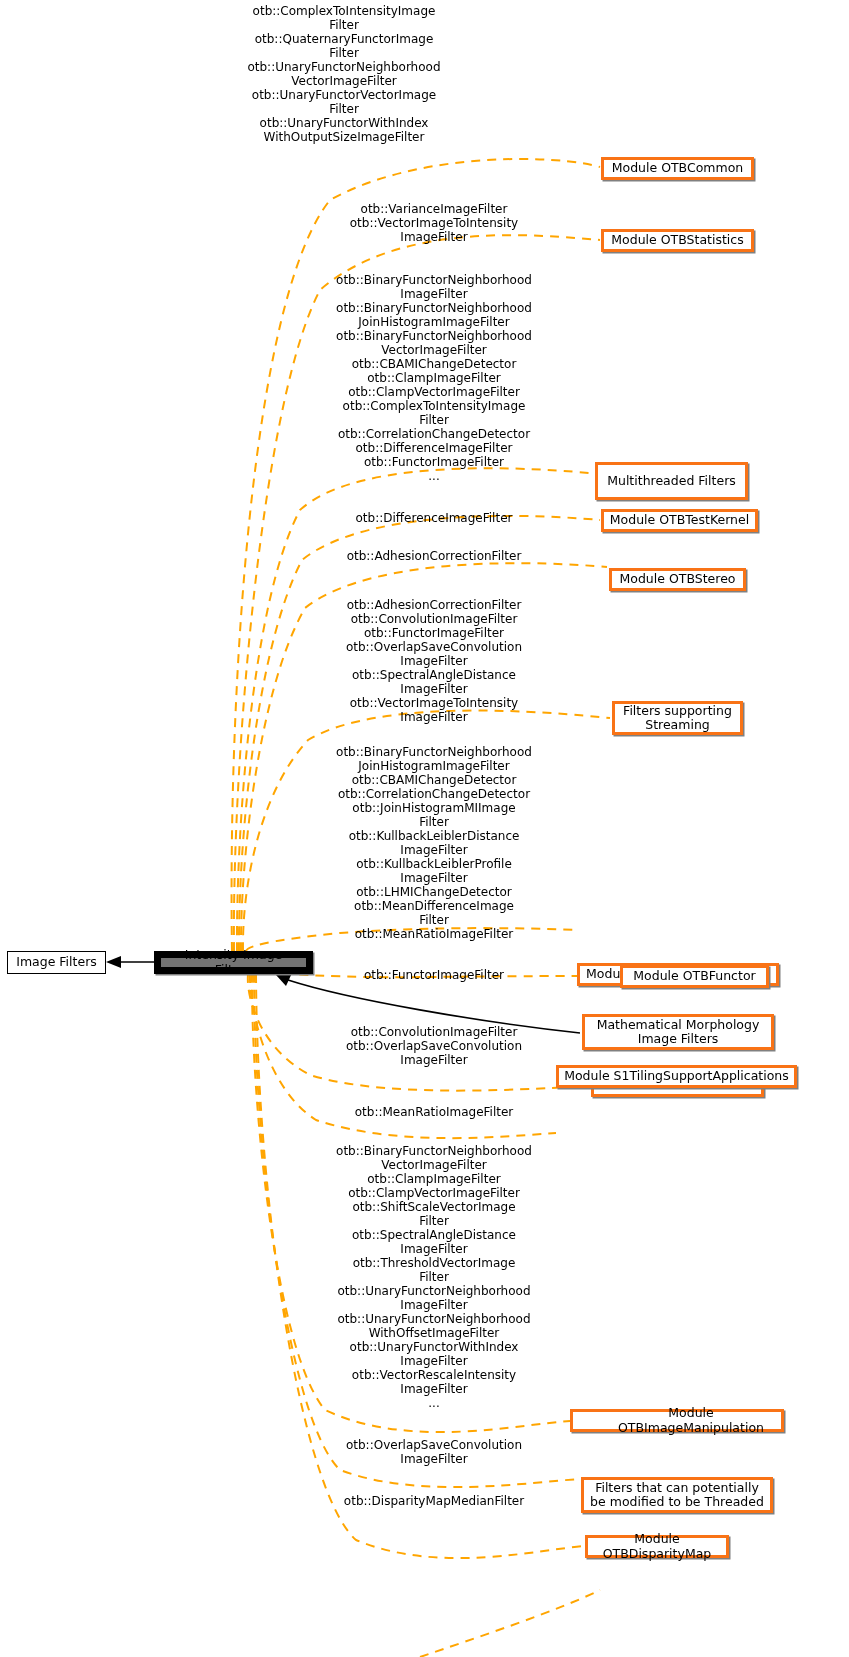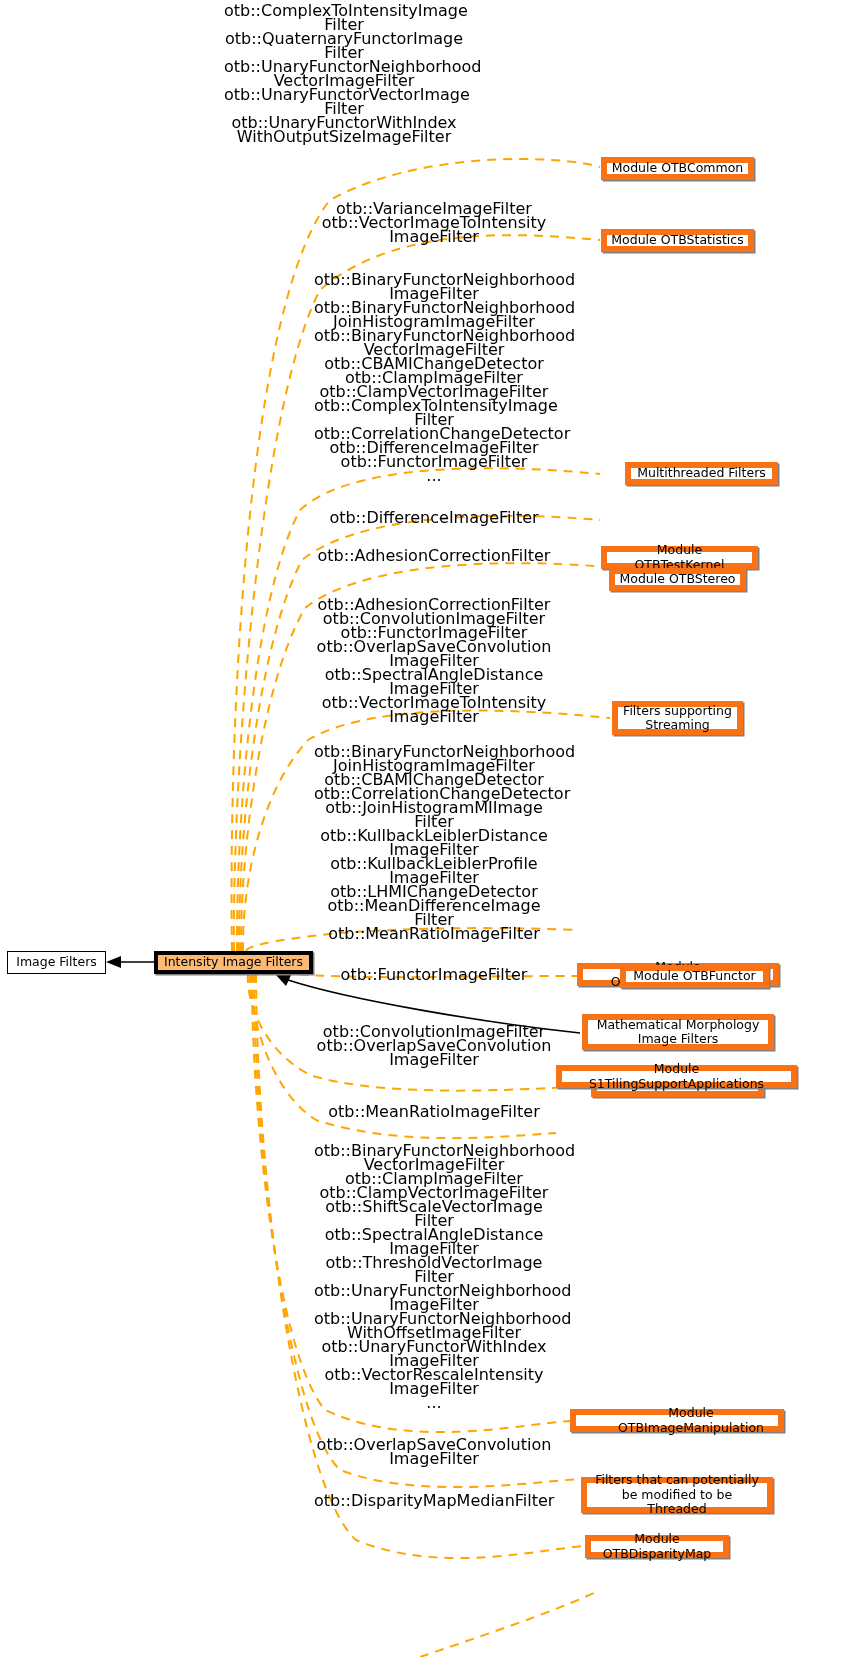--- a/index.html
+++ b/index.html
@@ -37,7 +37,7 @@
   
   .elabel{
     position:absolute;
-    font-size:16px;
+    font-size:12px;
     line-height:14px;
     color:#000;
     text-align:center;

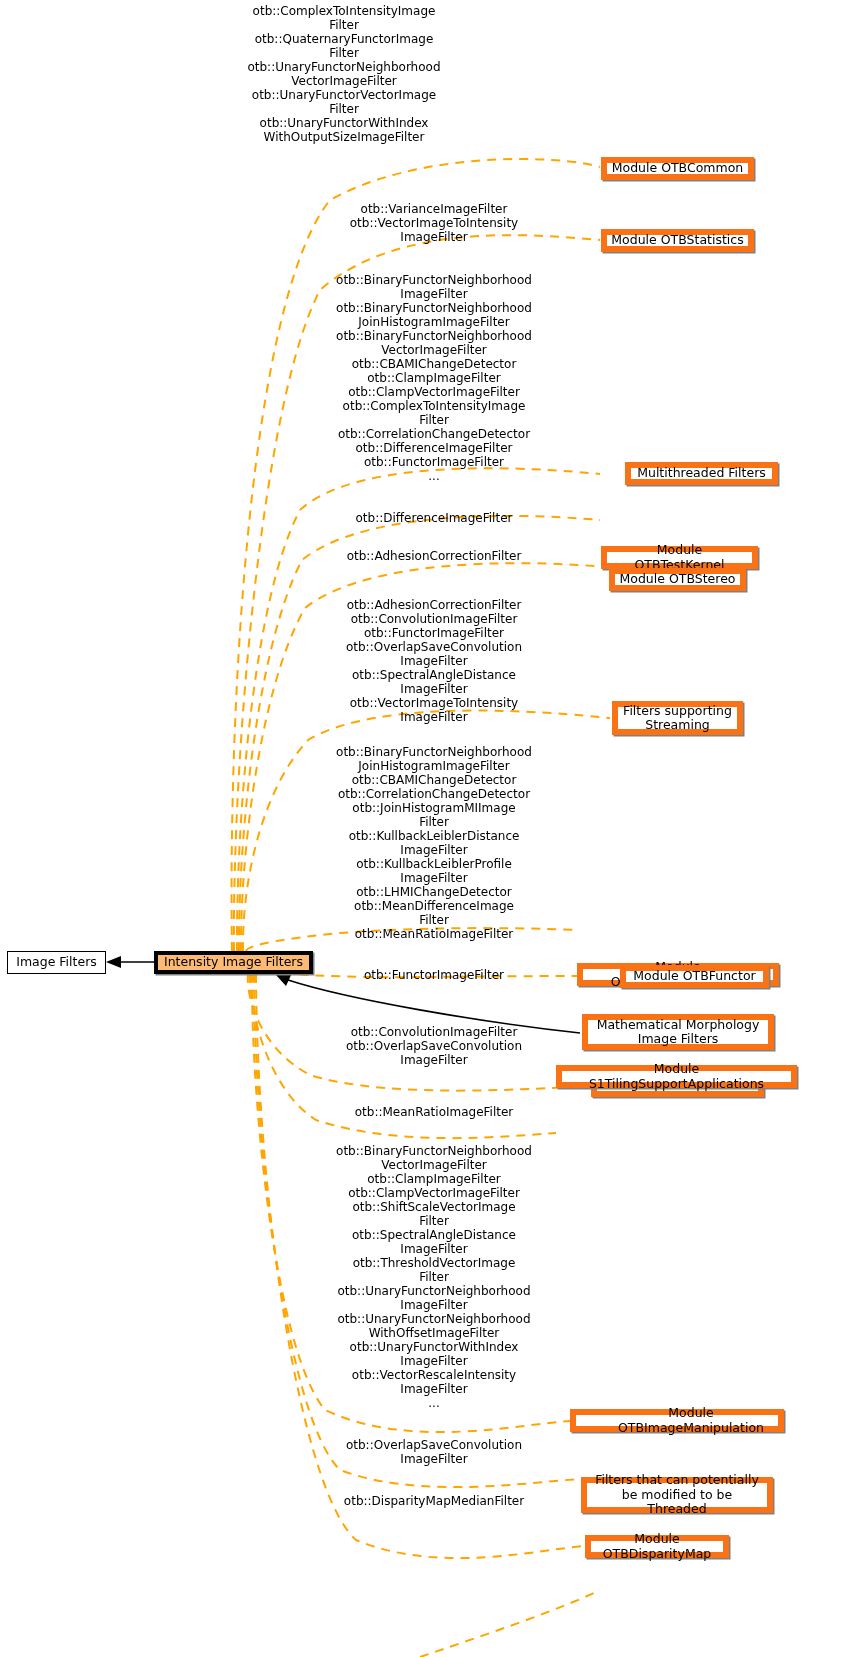--- a/index.html
+++ b/index.html
@@ -15,7 +15,7 @@
   .node{
     position:absolute;
     box-sizing:border-box;
-    border:6px solid #f97316;
+    border:3px solid #f97316;
     background:#ffffff;
     color:#000;
     font-size:12.5px;

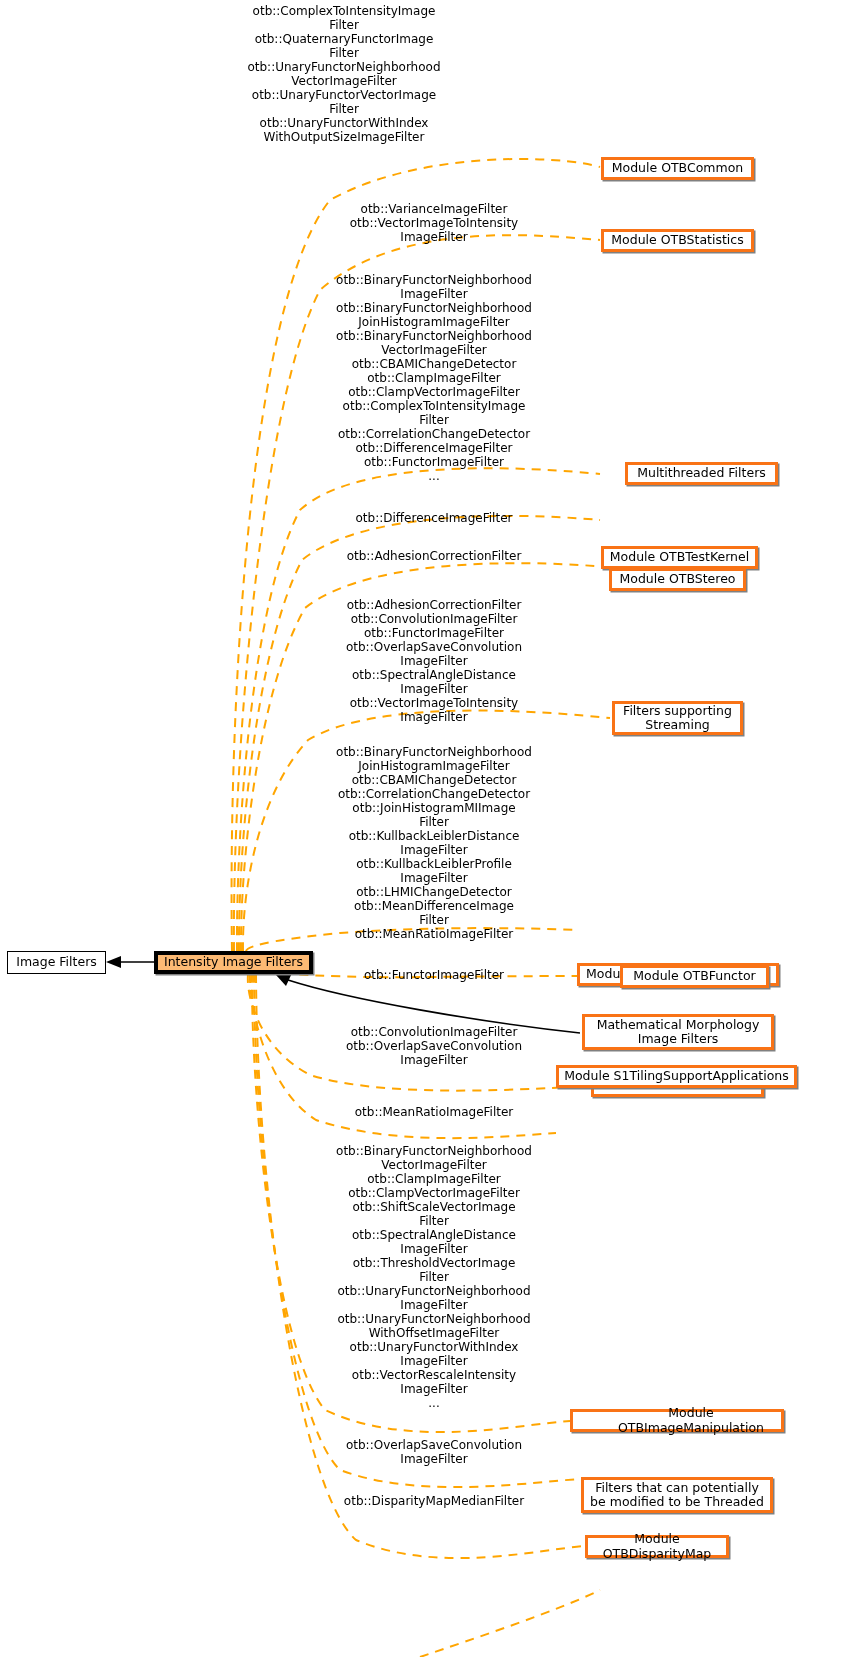--- a/index.html
+++ b/index.html
@@ -202,7 +202,7 @@
     <span>Module OTBStatistics</span>
   </div>
 
-  <div class="node" style="left:625px;top:462px;width:153px;height:23px;">
+  <div class="node" style="left:595px;top:462px;width:153px;height:38px;">
     <span>Multithreaded Filters</span>
   </div>
 

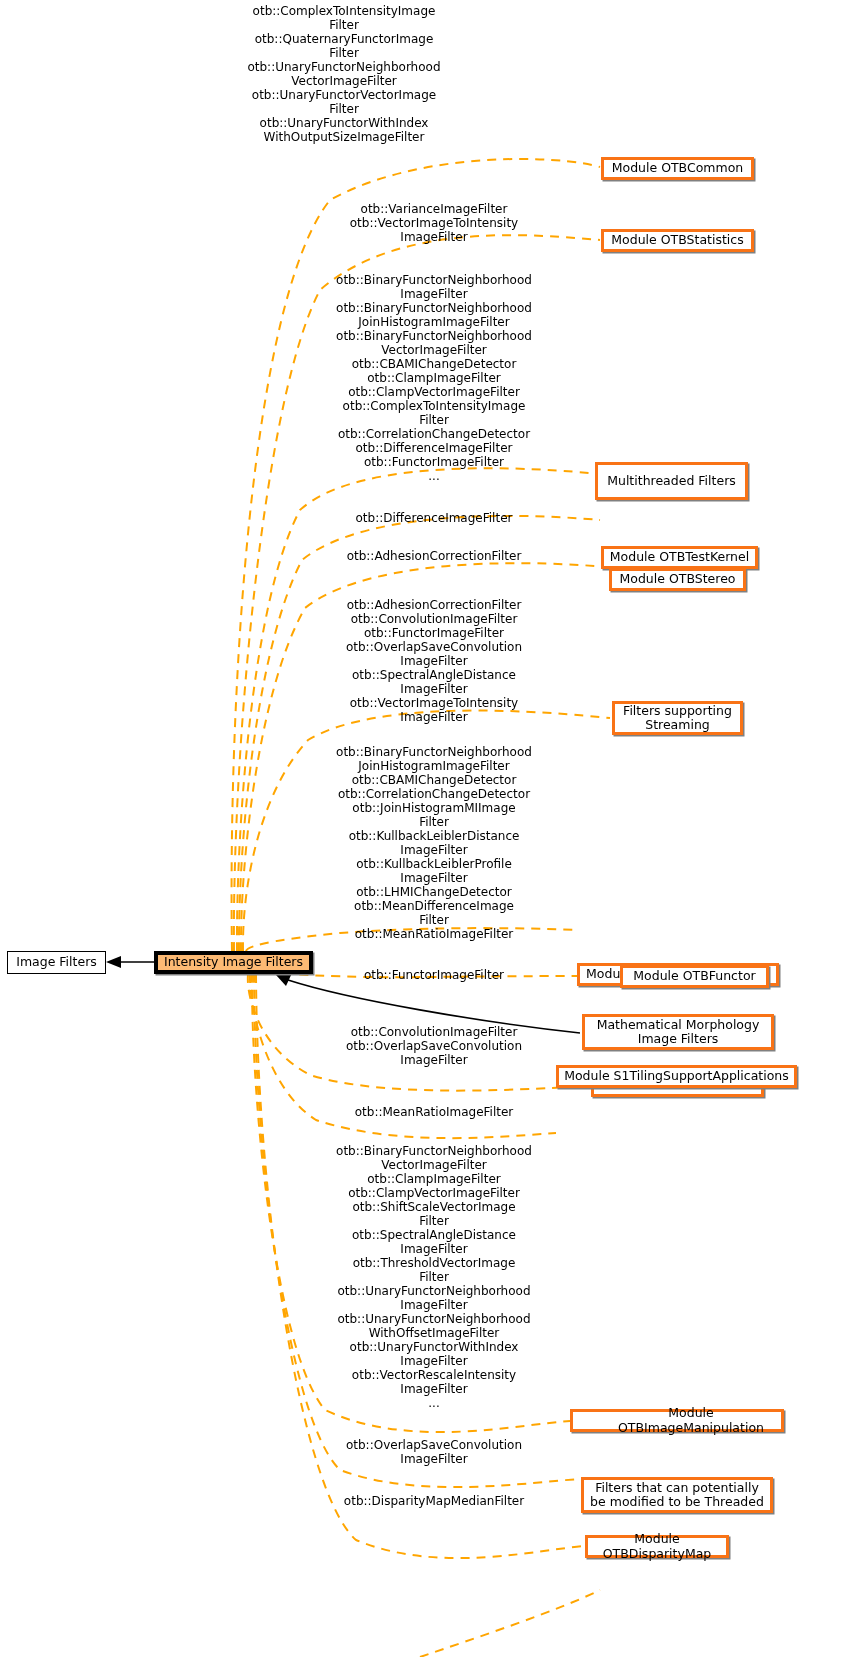--- a/index.html
+++ b/index.html
@@ -206,7 +206,7 @@
     <span>Multithreaded Filters</span>
   </div>
 
-  <div class="node" style="left:601px;top:509px;width:157px;height:23px;margin-top:37px;">
+  <div class="node" style="left:601px;top:509px;width:157px;height:23px;">
     <span>Module OTBTestKernel</span>
   </div>
 

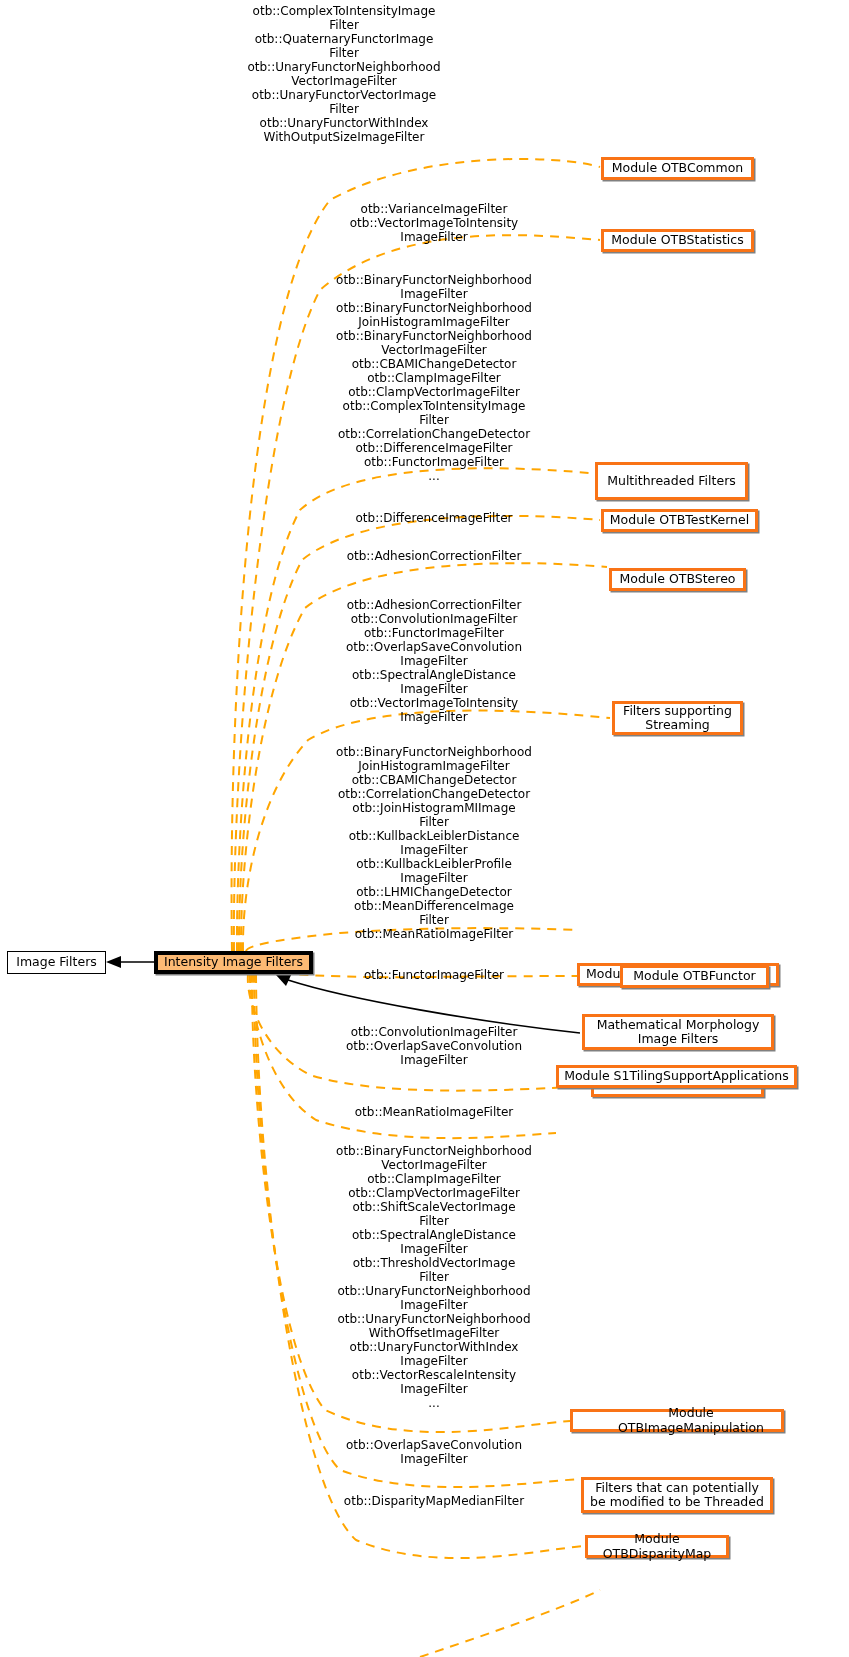--- a/index.html
+++ b/index.html
@@ -29,8 +29,8 @@
     padding:0 4px;
   }
   .node.current{
-    background:#fdba74;
-    border:4px solid #000000;
+    background:#737373;
+    border:7px solid #000000;
   }
   .node.plain{box-shadow:none;border:1px solid #000;}
 

